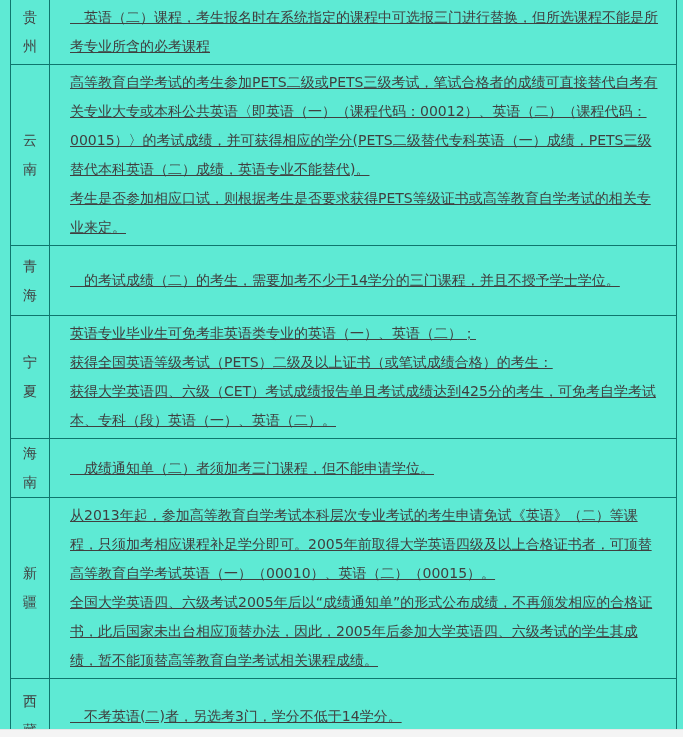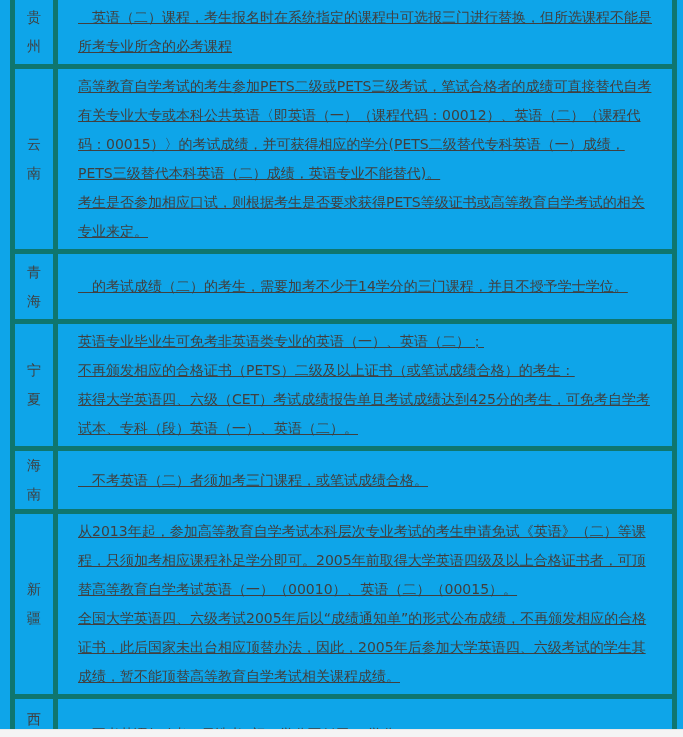--- a/index.html
+++ b/index.html
@@ -7,7 +7,7 @@
     position: relative;
     width: 683px;
     height: 737px;
-    background: #0ea5e9;
+    background: #5eead4;
     overflow: hidden;
     font-family: "DejaVu Sans", sans-serif;
     font-size: 14px;

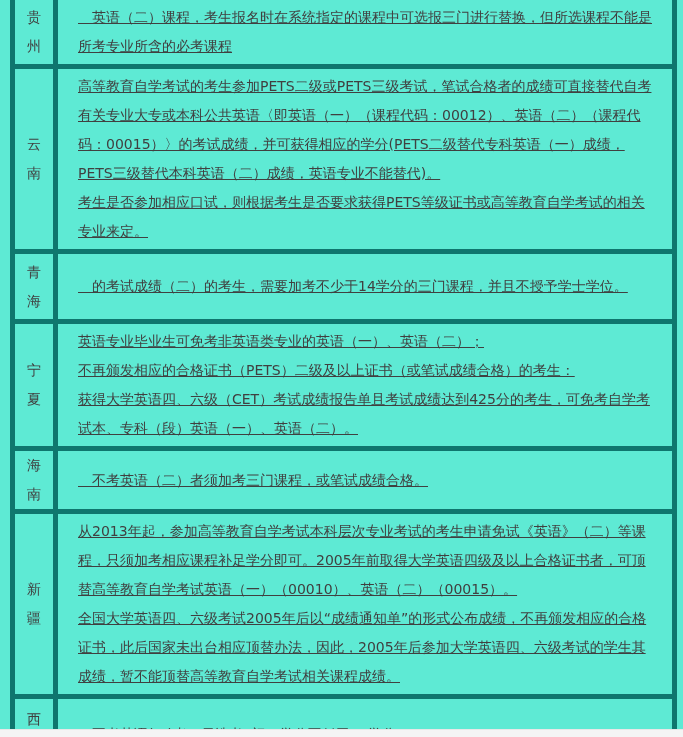--- a/index.html
+++ b/index.html
@@ -20,7 +20,7 @@
     margin-left: 10px;
   }
   table.policy-table td {
-    border: 5px solid #0f766e;
+    border: 1px solid #0f766e;
   }
   table.policy-table tr:first-child td {
     border-top: none;

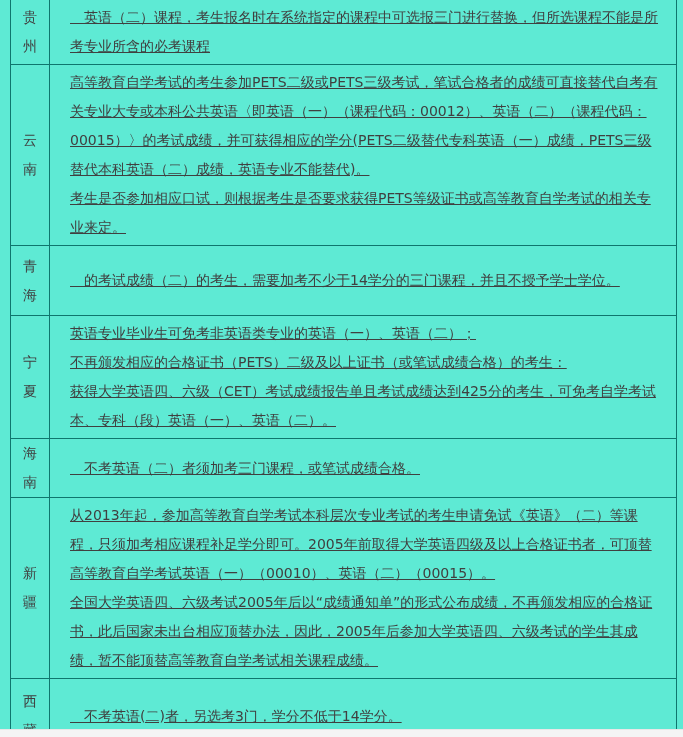--- a/index.html
+++ b/index.html
@@ -101,7 +101,7 @@
         </td>
         <td class="policy-cell">
           <div class="cell-text">英语专业毕业生可免考非英语类专业的英语（一）、英语（二）；
-不再颁发相应的合格证书（PETS）二级及以上证书（或笔试成绩合格）的考生：
+获得全国英语等级考试（PETS）二级及以上证书（或笔试成绩合格）的考生：
 获得大学英语四、六级（CET）考试成绩报告单且考试成绩达到425分的考生，可免考自学考试本、专科（段）英语（一）、英语（二）。</div>
         </td>
       </tr>

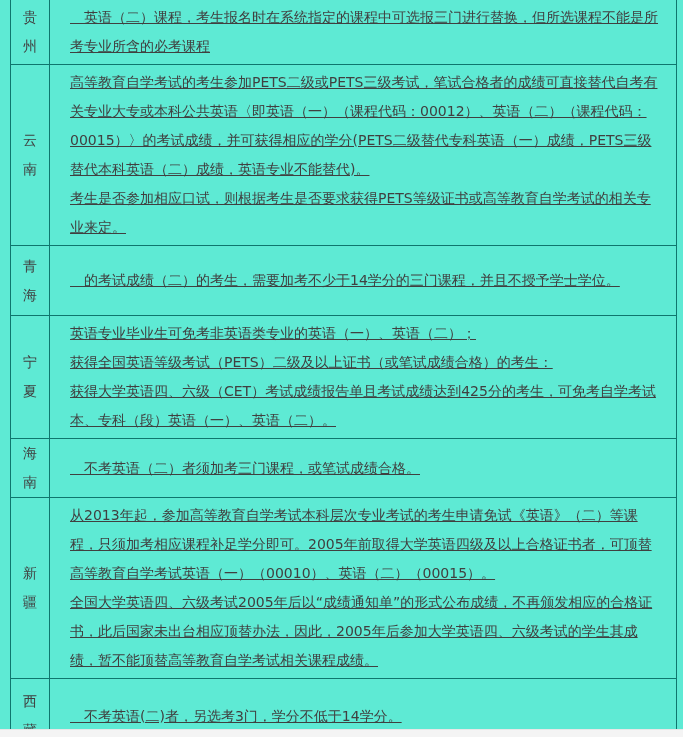--- a/index.html
+++ b/index.html
@@ -110,7 +110,7 @@
           <div class="province-label">海南</div>
         </td>
         <td class="policy-cell">
-          <div class="cell-text">　不考英语（二）者须加考三门课程，或笔试成绩合格。</div>
+          <div class="cell-text">　成绩通知单（二）者须加考三门课程，但不能申请学位。</div>
         </td>
       </tr>
       <tr class="r5">

